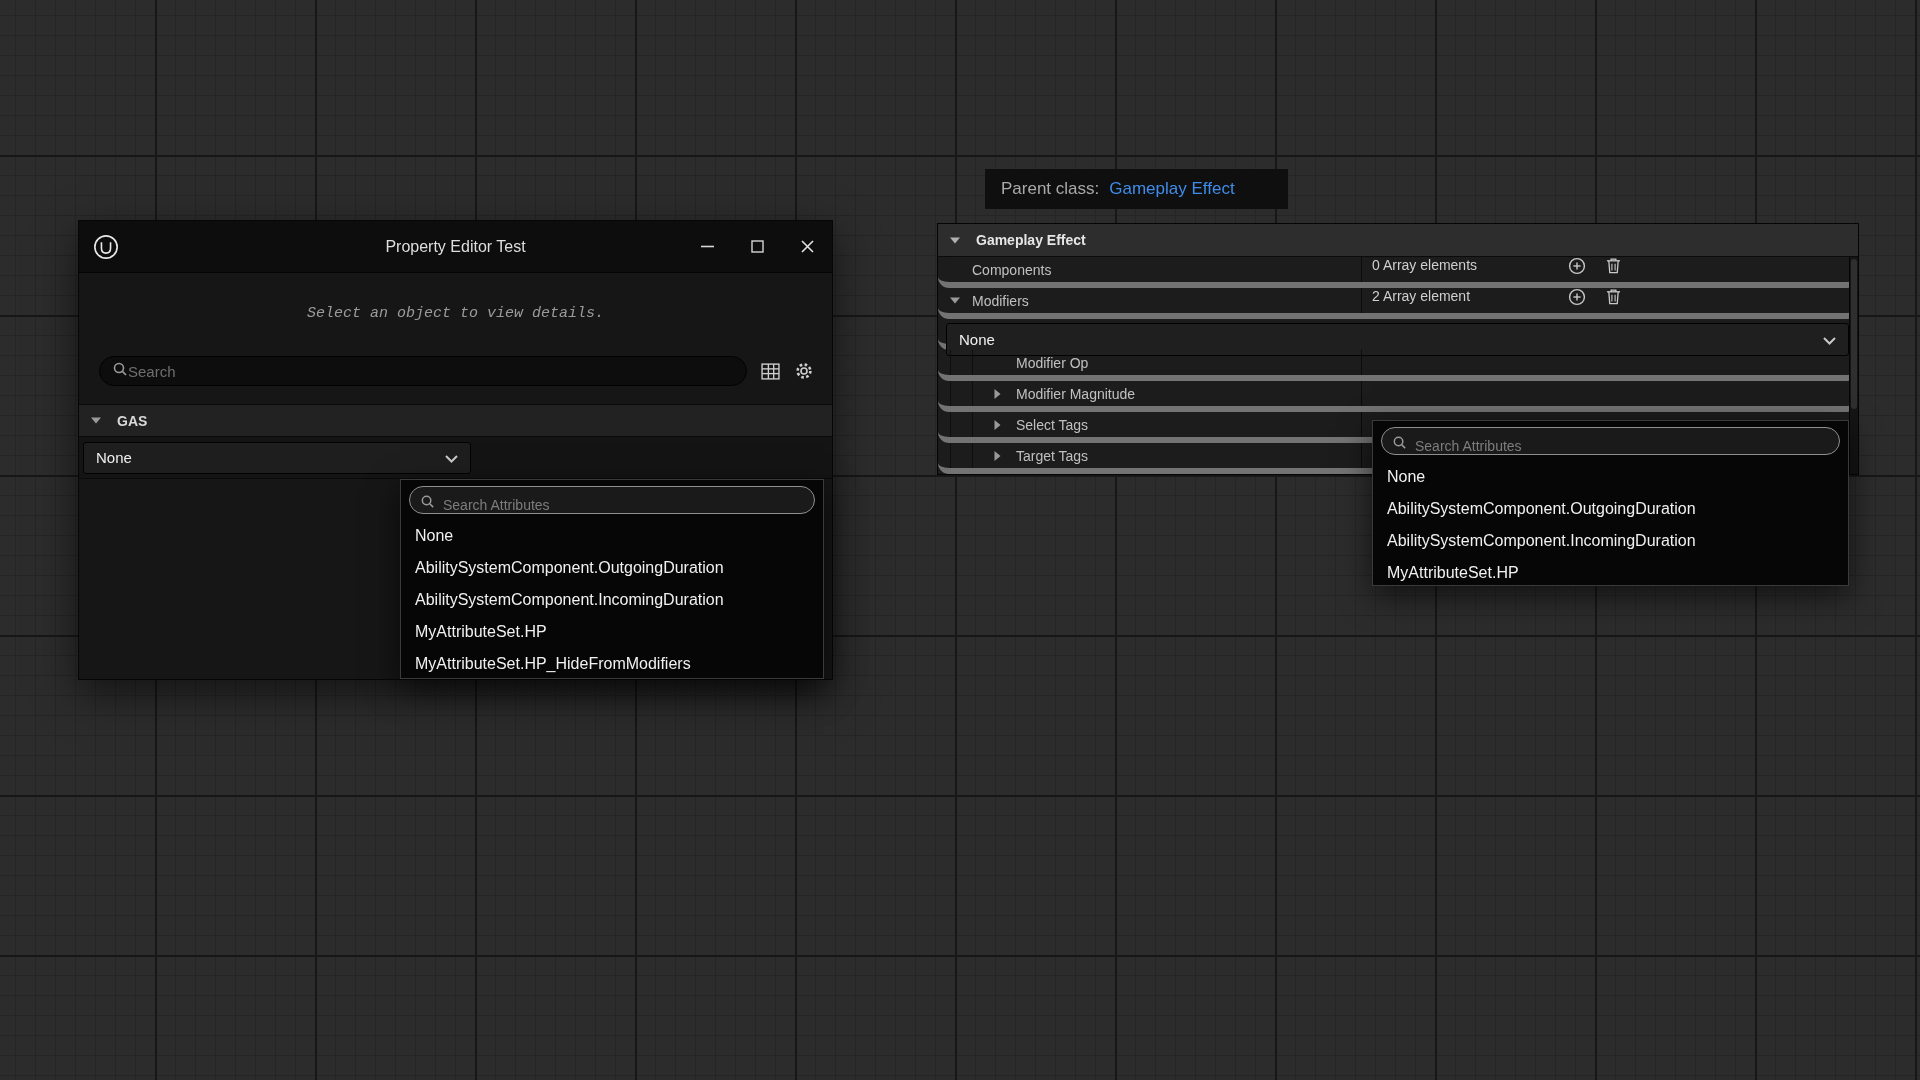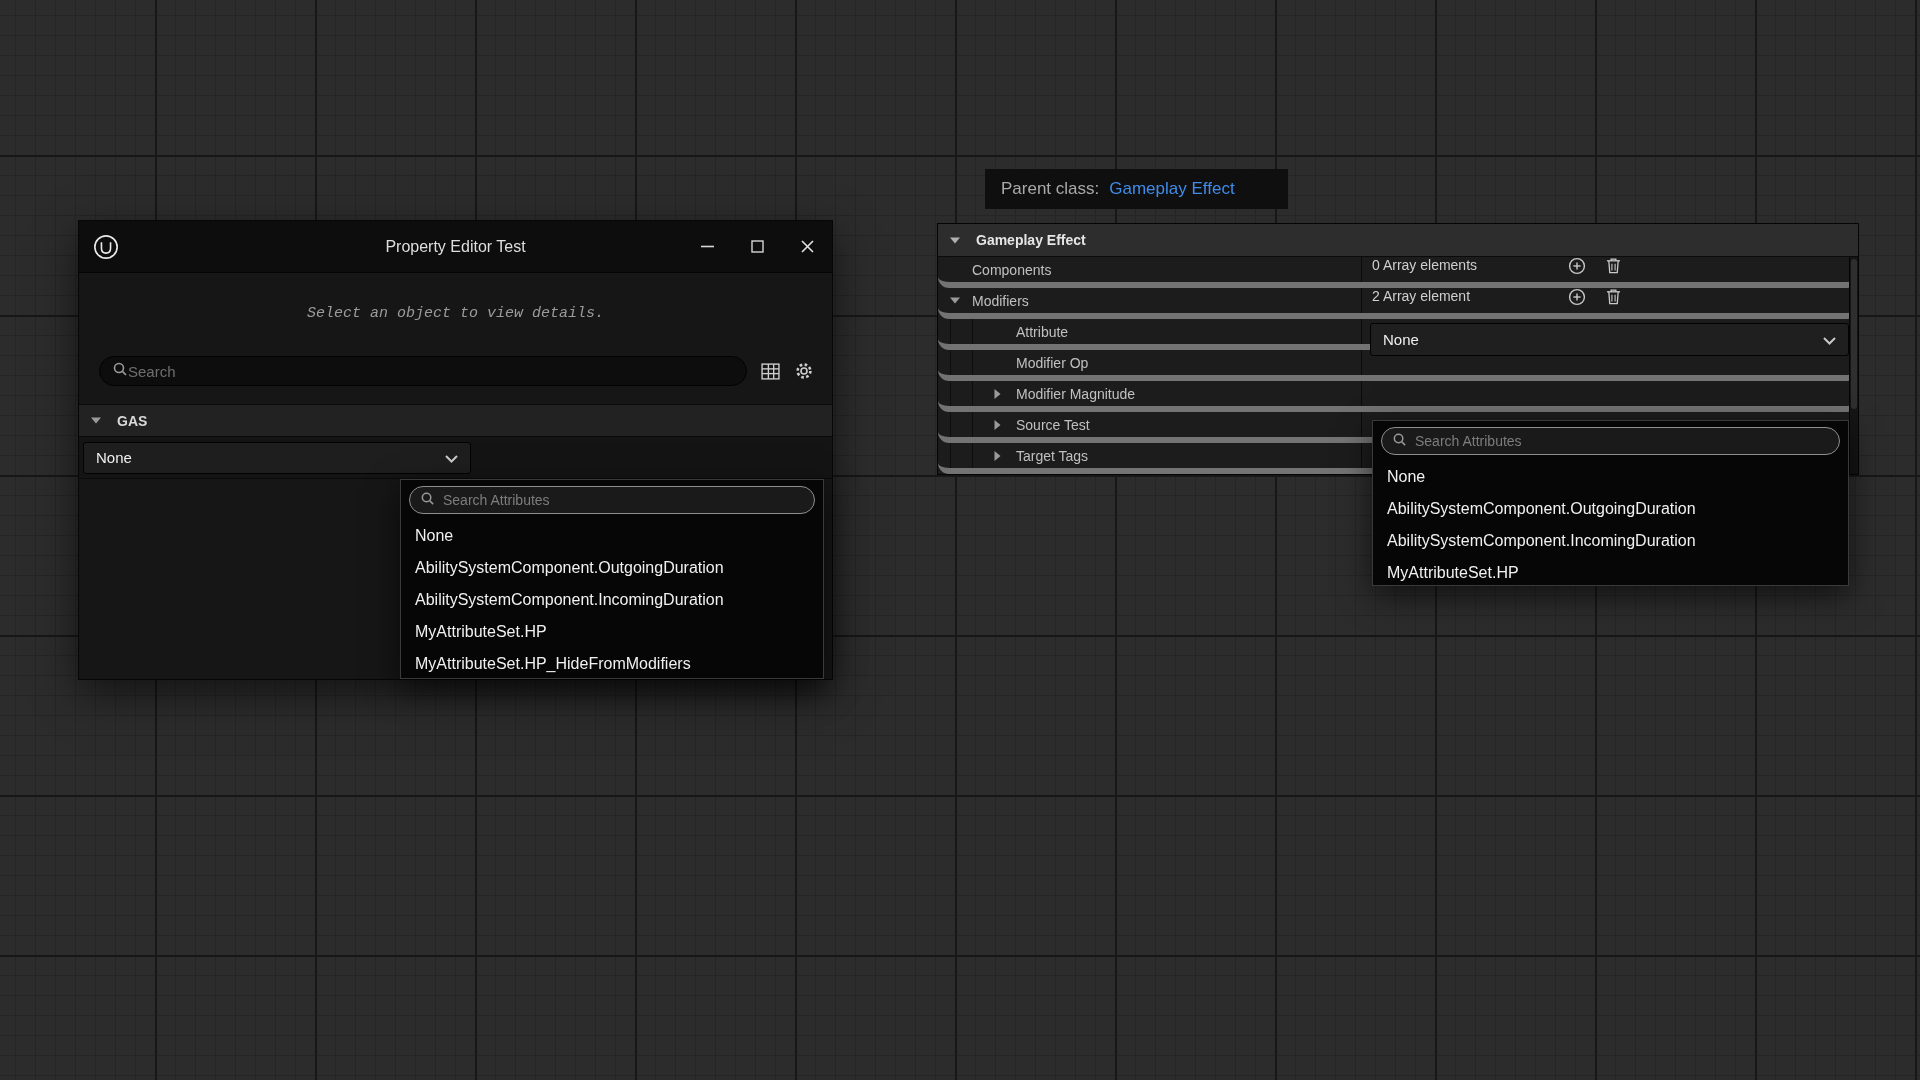--- a/index.html
+++ b/index.html
@@ -328,10 +328,6 @@
 
 
     <div class="drow">
-      <div class="dname ind2">
-        <span class="tri2"></span>
-        <span>Attribute</span>
-      </div>
       <div class="dval" style="padding-left:0;">
         <div class="attr-combo">
           <span>None</span>

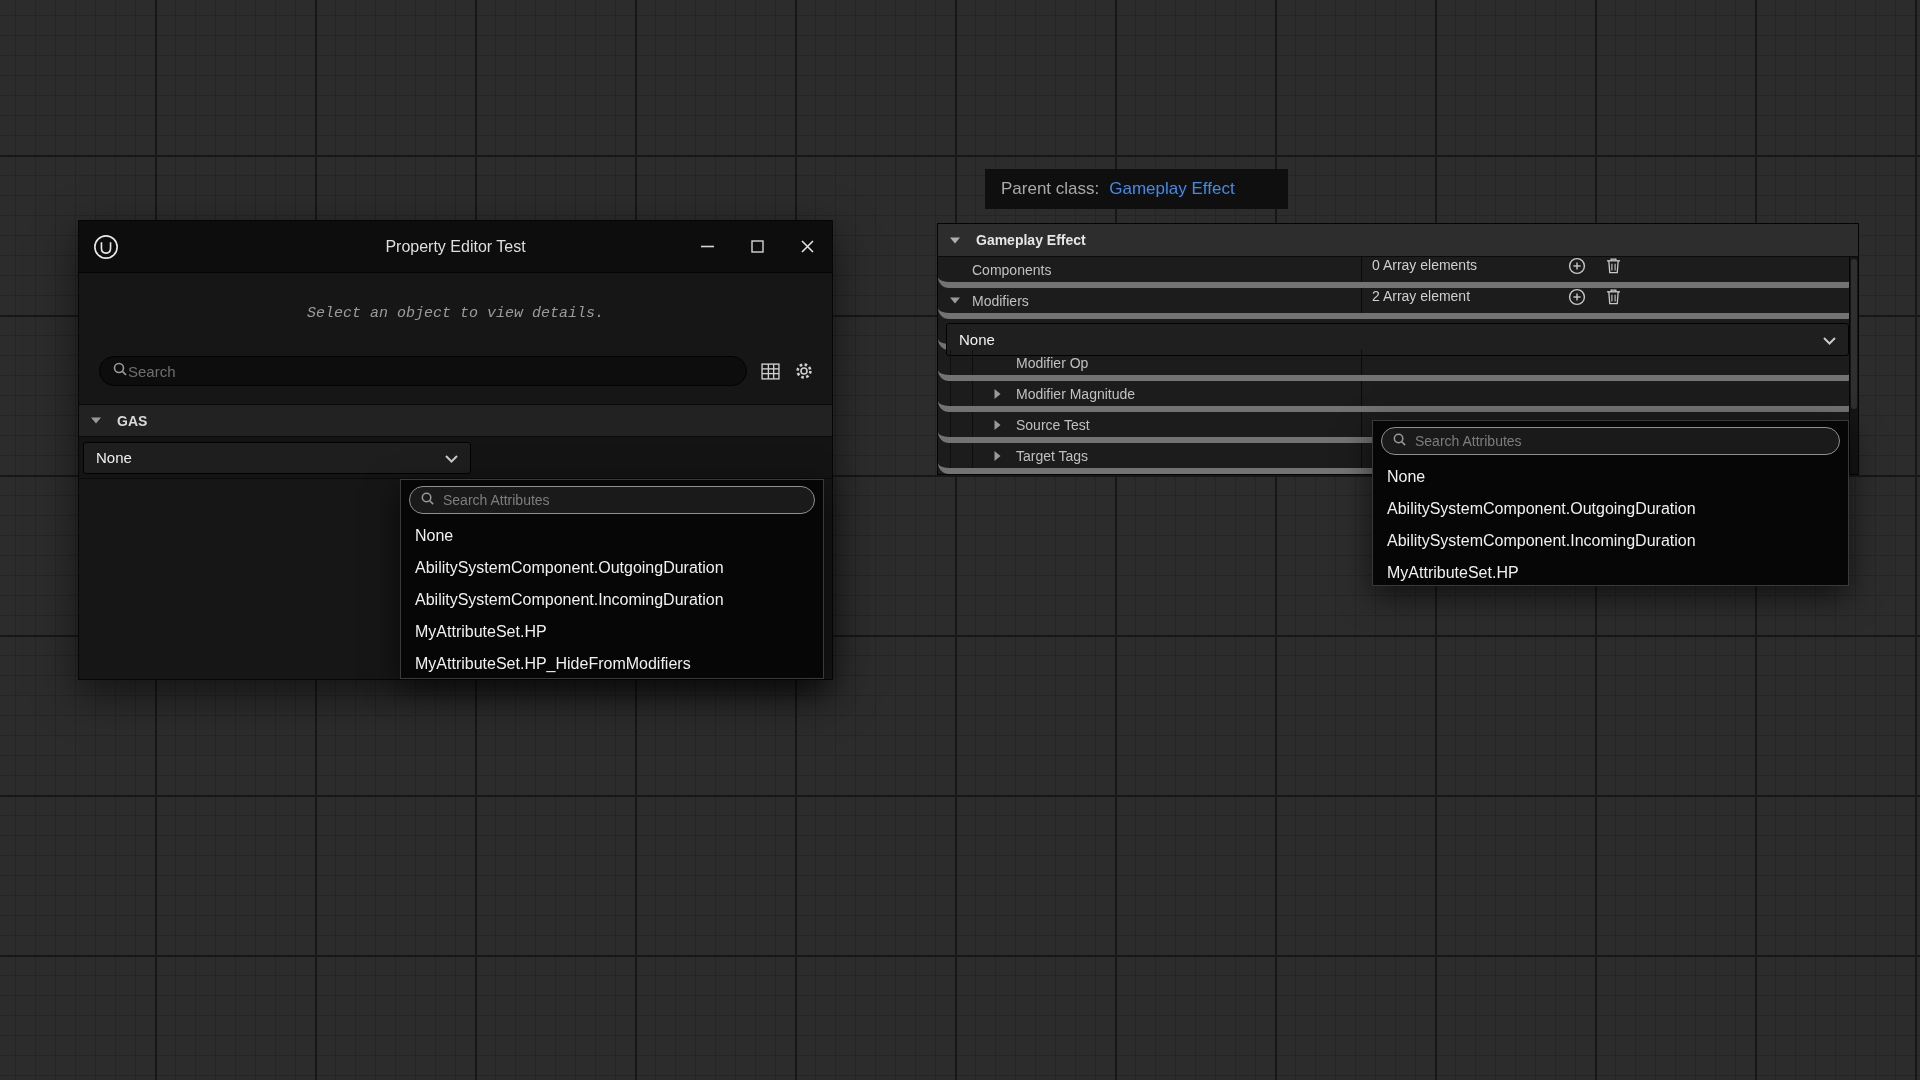--- a/index.html
+++ b/index.html
@@ -367,7 +367,7 @@
               <path d="M.5 0l6 5-6 5z" fill="#9a9a9a"></path>
             </svg>
         </span>
-        <span>Source Test</span>
+        <span>Select Tags</span>
       </div>
       <div class="dval"></div>
     </div>

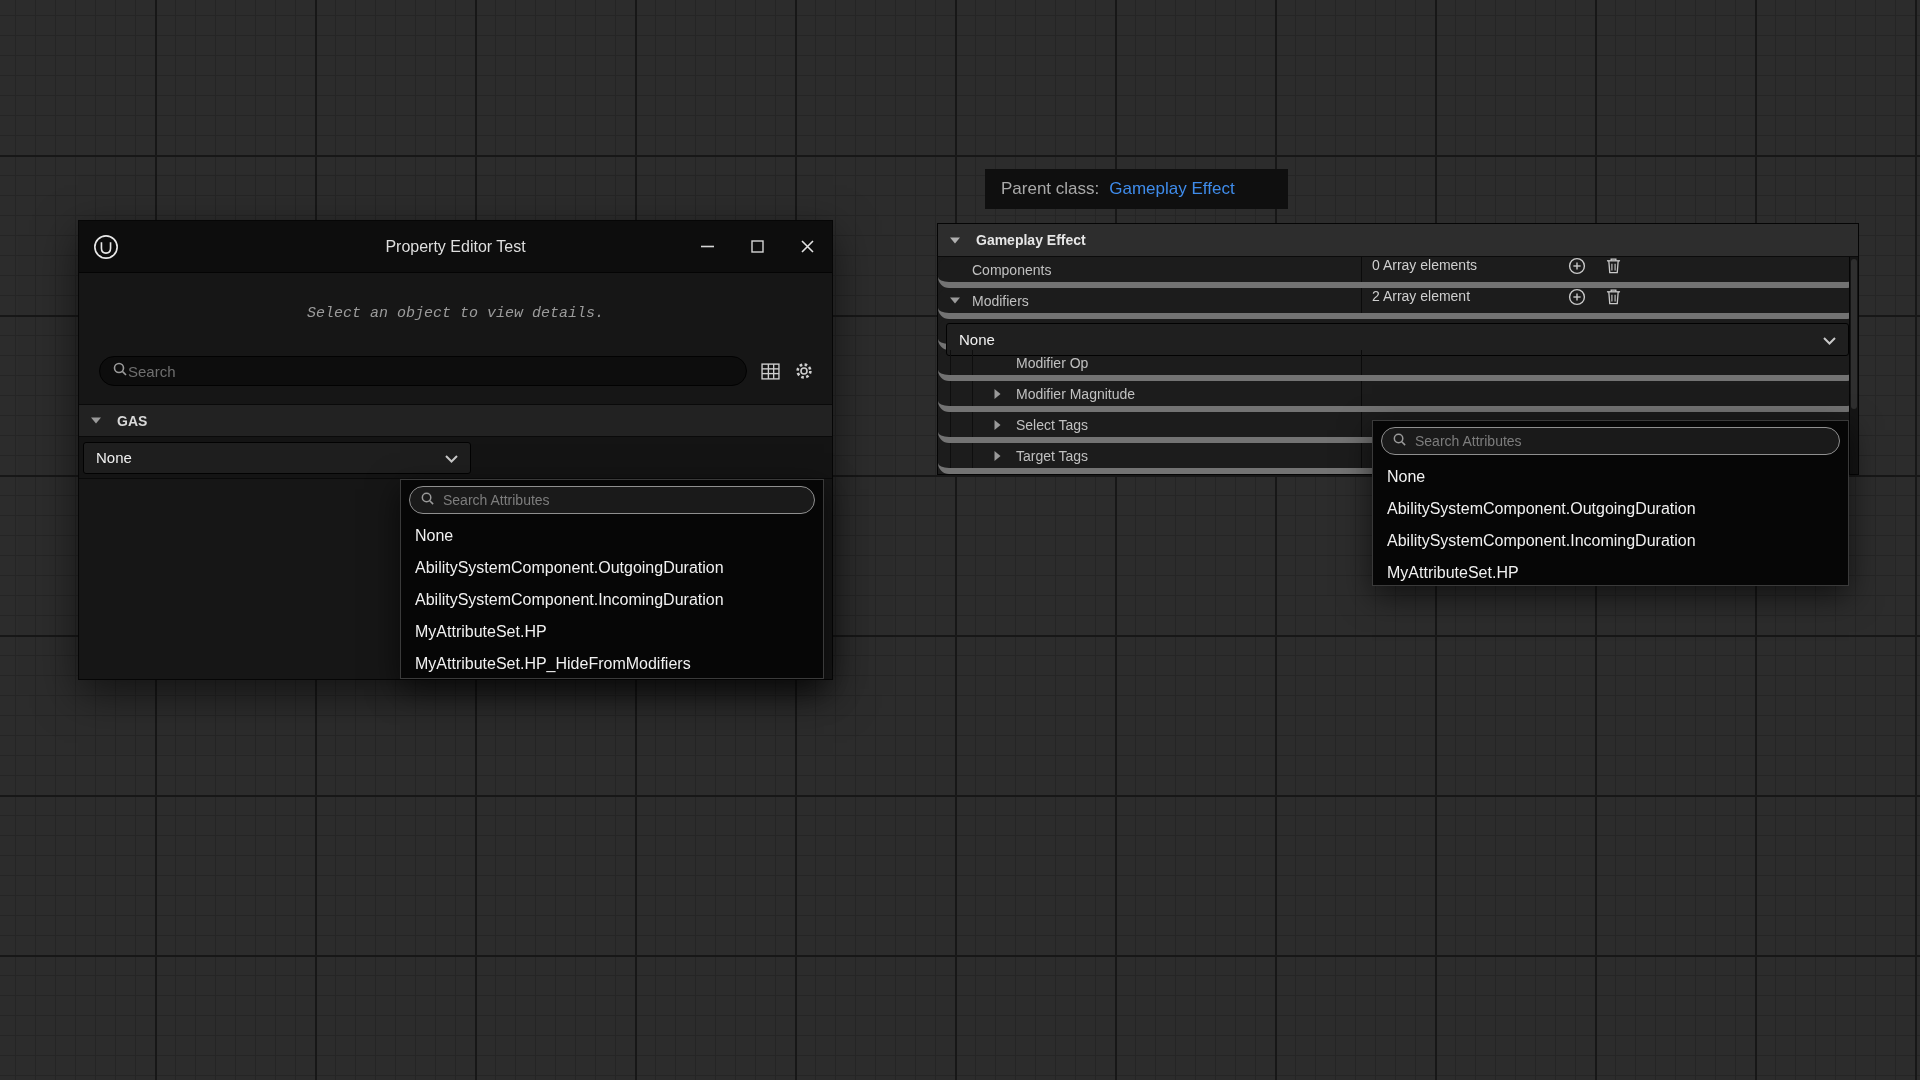--- a/index.html
+++ b/index.html
@@ -81,7 +81,7 @@
   .left-dd{ left:321px; top:258px; width:424px; height:200px; }
   .right-dd{ left:1372px; top:420px; width:477px; height:166px; }
   .dd-search{
-    display:flex; align-items:center; gap:8px; height:28px; margin:6px 8px;
+    display:flex; align-items:flex-end; gap:8px; height:28px; margin:6px 8px;
     background:#1a1a1a; border:1px solid #8f8f8f; border-radius:14px; padding:0 10px;
   }
   .dd-search input{

